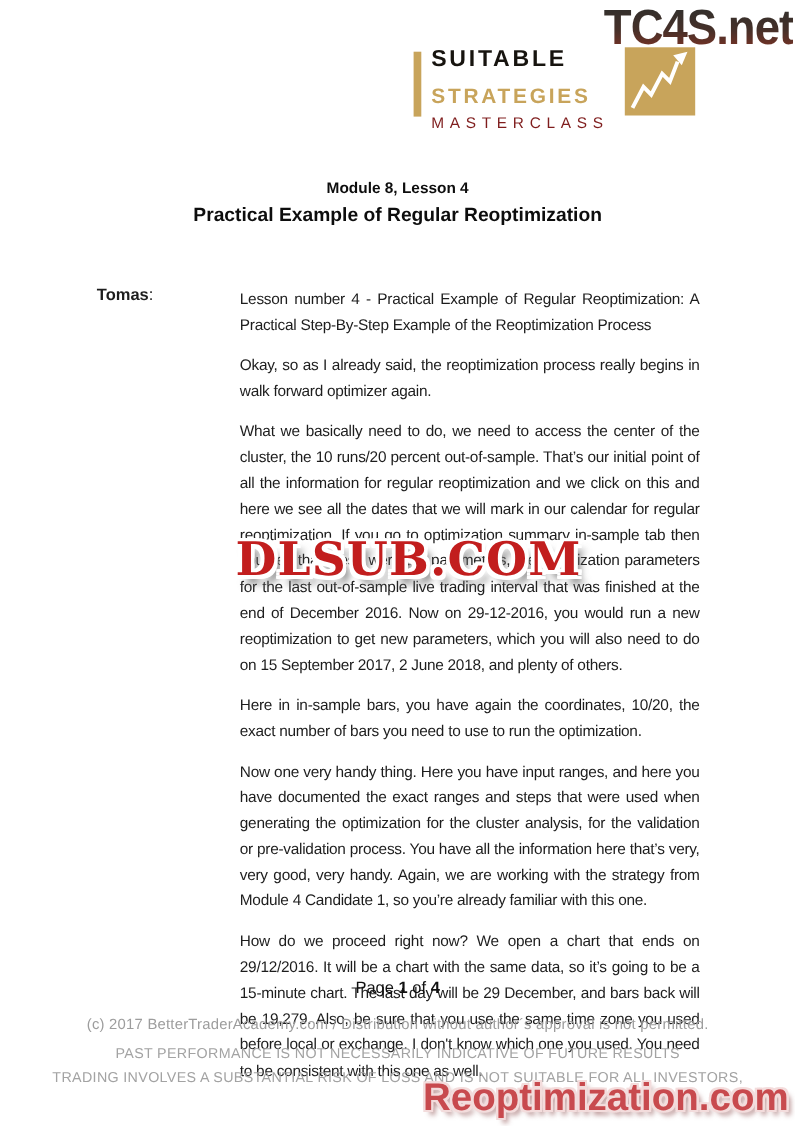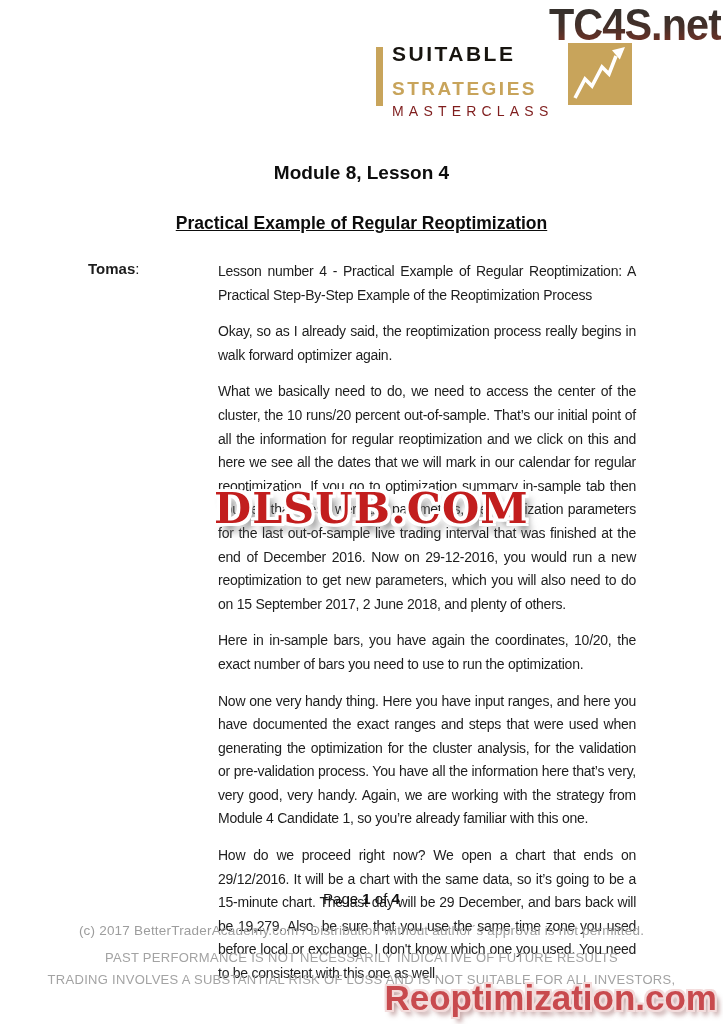--- a/index.html
+++ b/index.html
@@ -38,7 +38,7 @@
 
   
   .title{position:absolute;top:162px;left:0;right:0;text-align:center;color:#0d0d0d;}
-  .title .t1{font-size:19px;font-weight:700;}
+  .title .t1{font-size:14px;font-weight:700;}
   .title .t2{font-size:17.5px;font-weight:700;margin-top:29px;text-decoration:underline;}
 
   

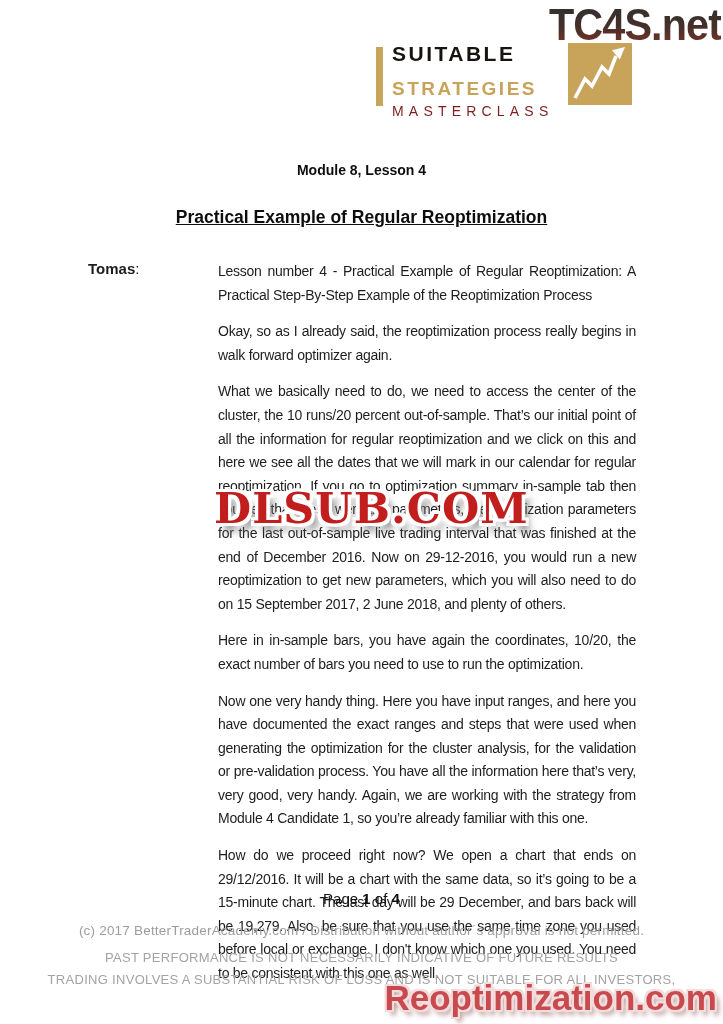--- a/index.html
+++ b/index.html
@@ -39,7 +39,7 @@
   
   .title{position:absolute;top:162px;left:0;right:0;text-align:center;color:#0d0d0d;}
   .title .t1{font-size:14px;font-weight:700;}
-  .title .t2{font-size:17.5px;font-weight:700;margin-top:29px;text-decoration:underline;}
+  .title .t2{font-size:17.5px;font-weight:700;margin-top:7px;}
 
   
   .content{position:absolute;top:260px;left:88px;width:548px;display:flex;}

